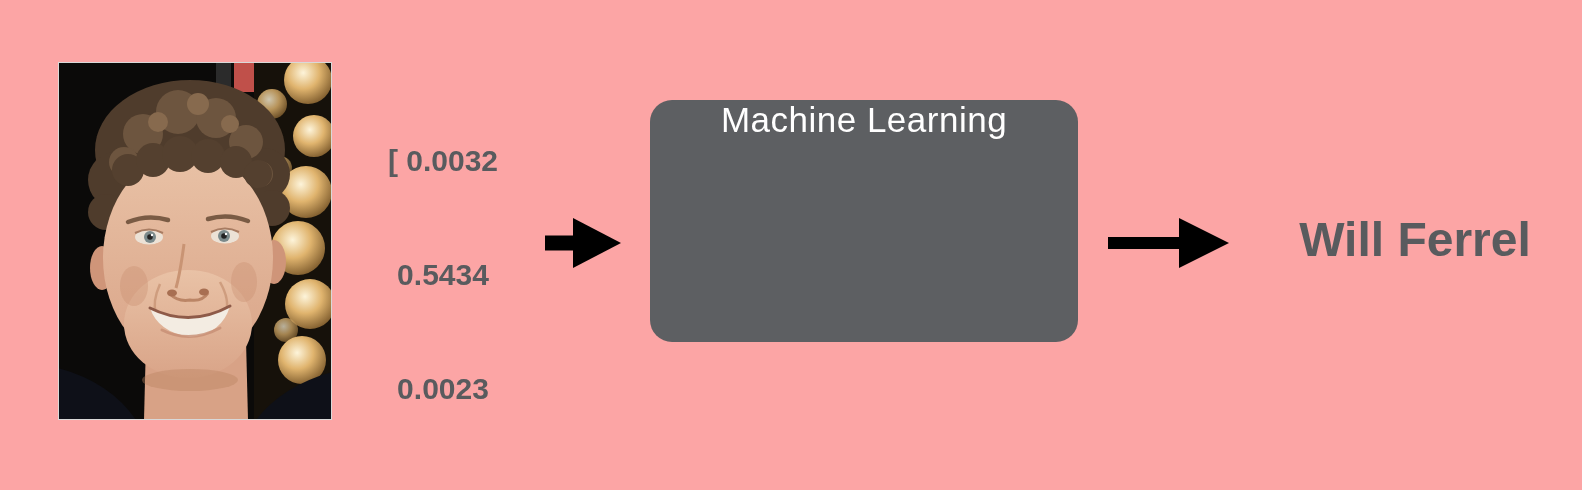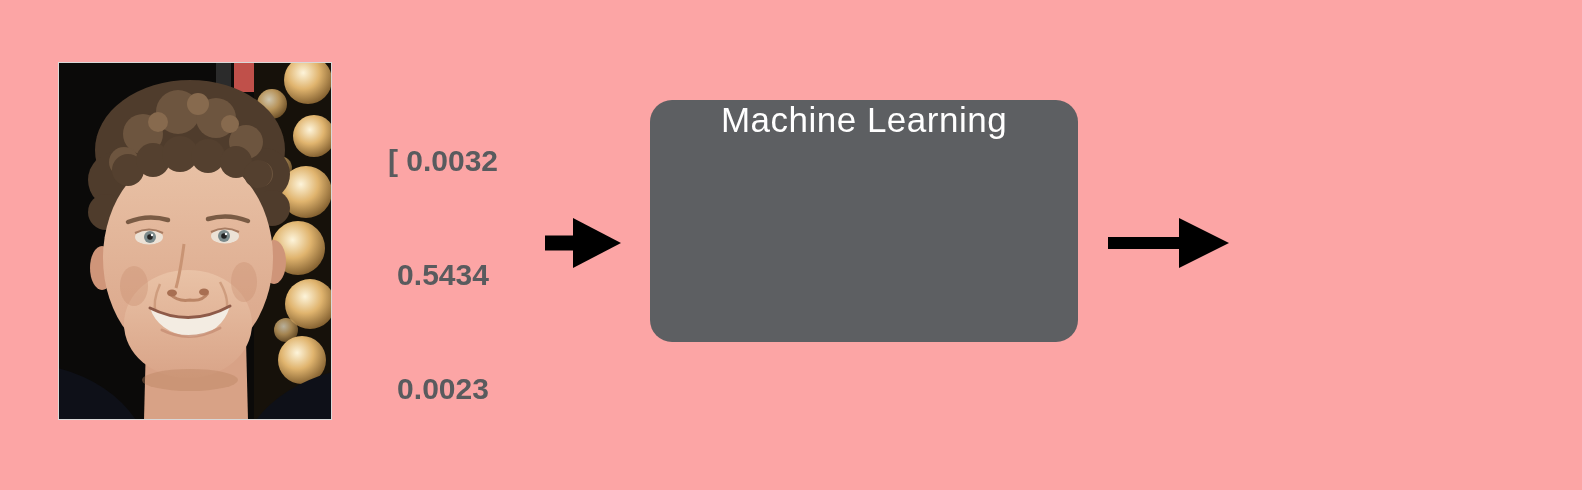--- a/index.html
+++ b/index.html
@@ -210,6 +210,7 @@
     <polygon points="71,0 121,25 71,50" fill="#000000"></polygon>
   </svg>
 
+  <div class="output">Will Ferrel</div>
 
 </div>
 

